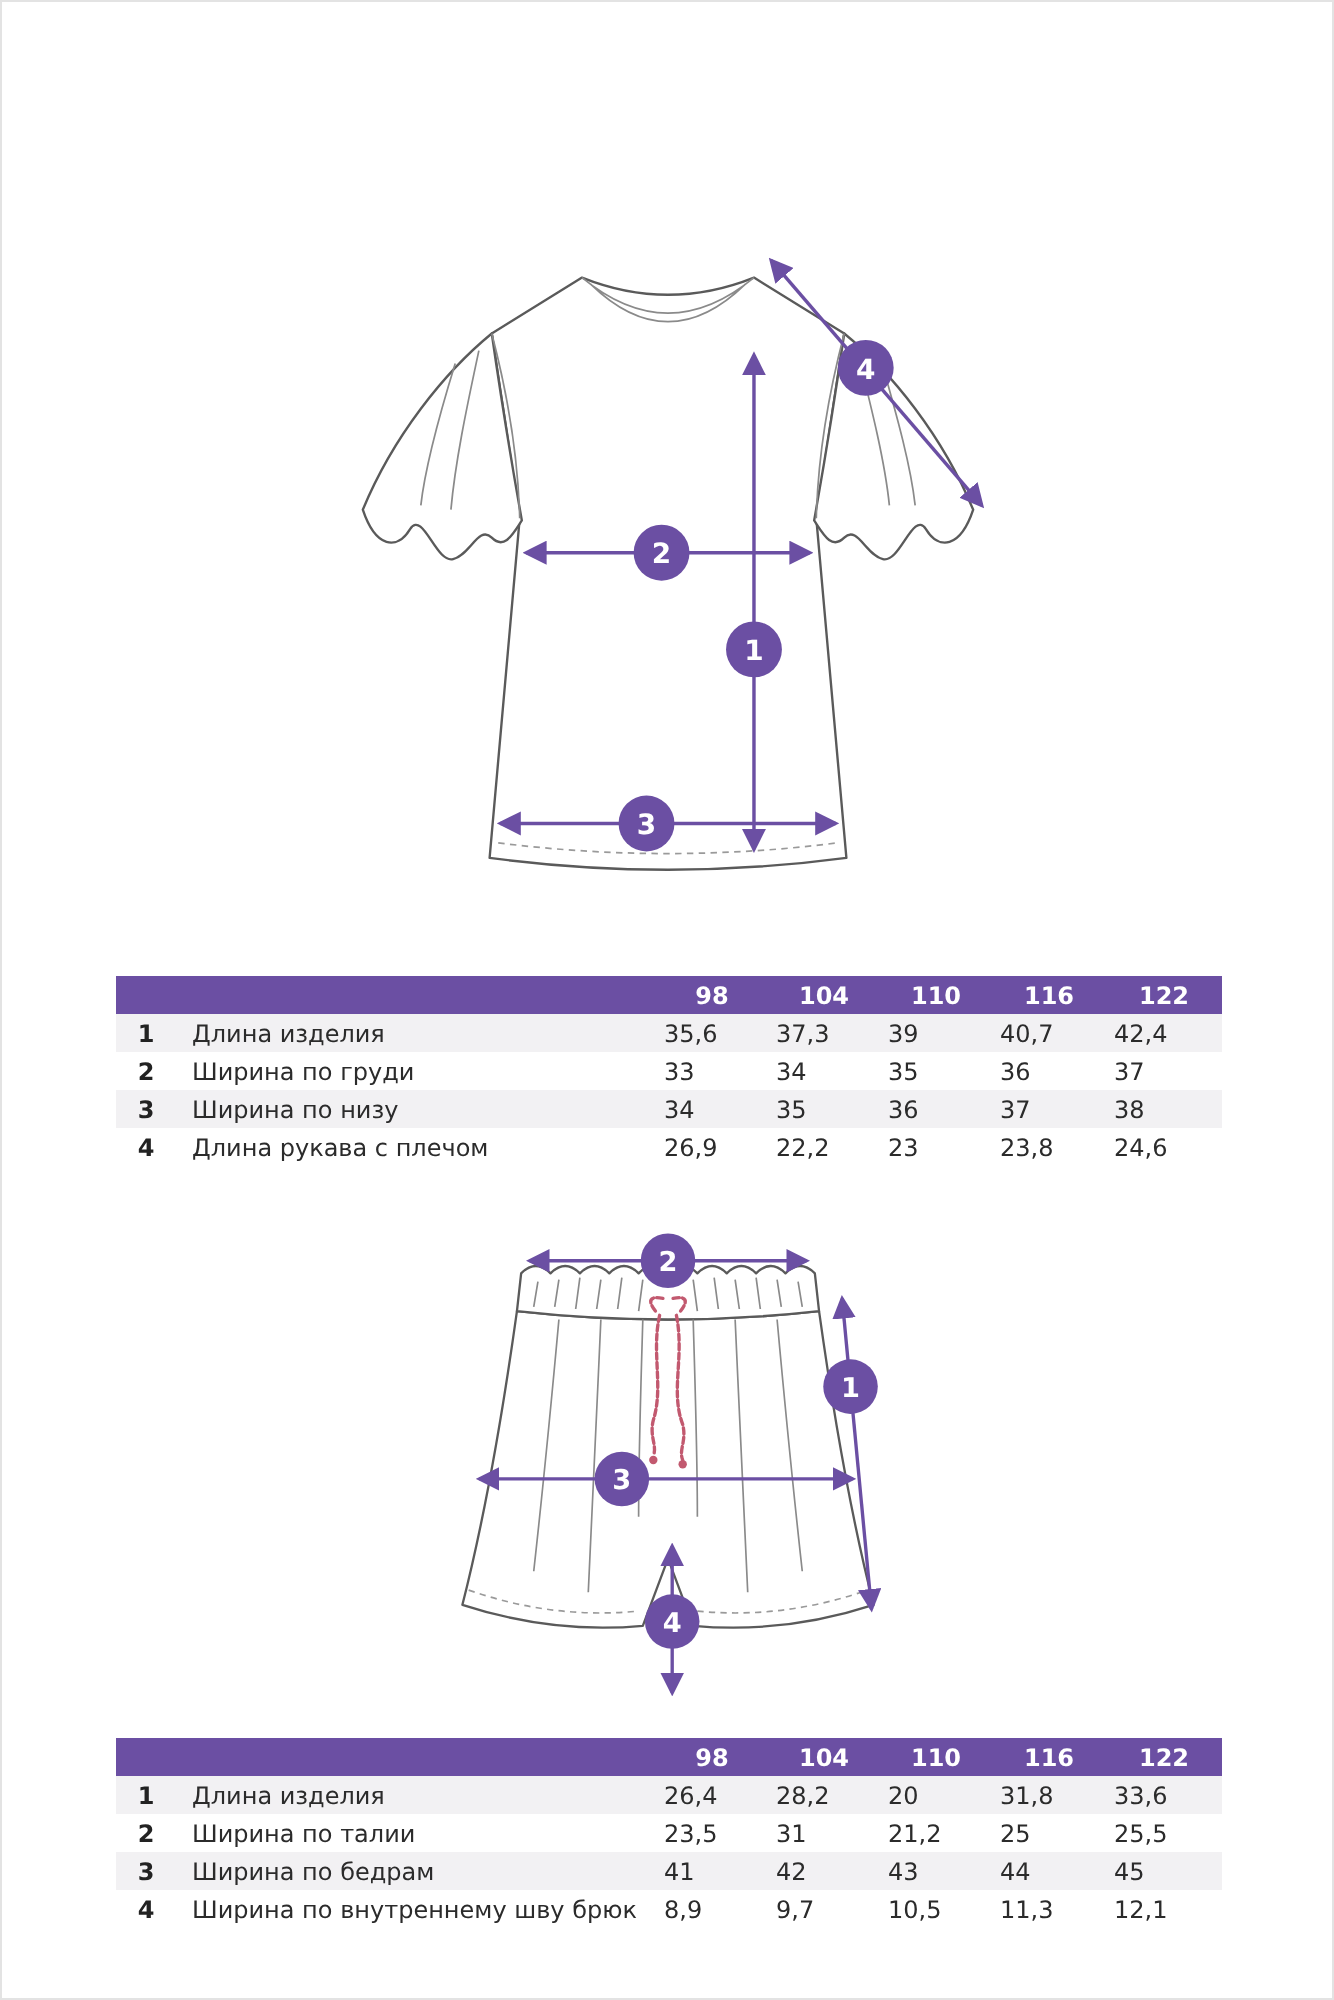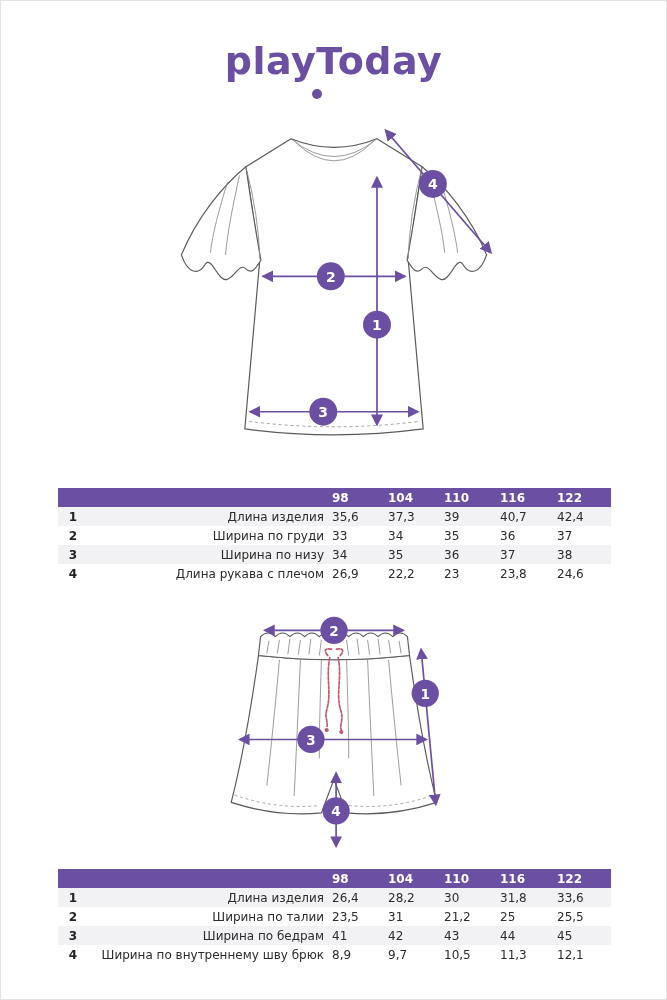--- a/index.html
+++ b/index.html
@@ -52,10 +52,6 @@
 
 <div id="page">
 
-  <div class="logo-wrap">
-    <span class="logo-text">playToday</span>
-    <span class="logo-dot"></span>
-  </div>
 
   <svg class="tshirt-svg" width="430" height="360" viewBox="0 0 400 335" xmlns="http://www.w3.org/2000/svg">
     <defs>

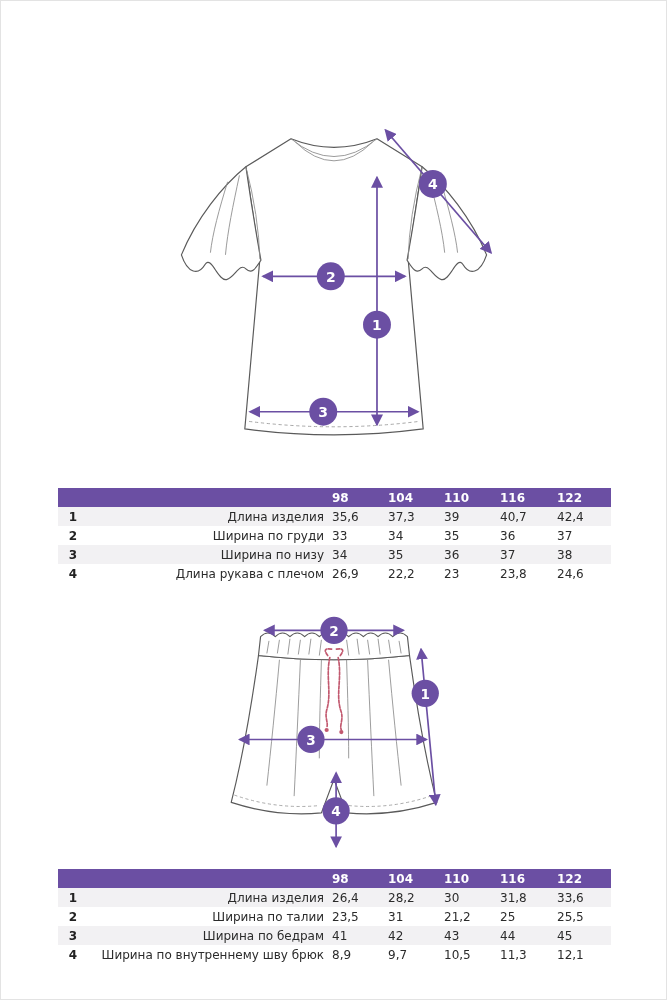--- a/index.html
+++ b/index.html
@@ -38,7 +38,7 @@
   .table-bottom{top:868px;}
   .size-table th{
     background:#6b4fa3;color:#fff;font-weight:700;height:19px;
-    font-size:12px;text-align:left;padding:0 4px;
+    font-size:12px;text-align:center;padding:0 4px;
   }
   .size-table td{height:19px;padding:0 4px;}
   .size-table tbody tr:nth-child(odd){background:#f2f1f3;}

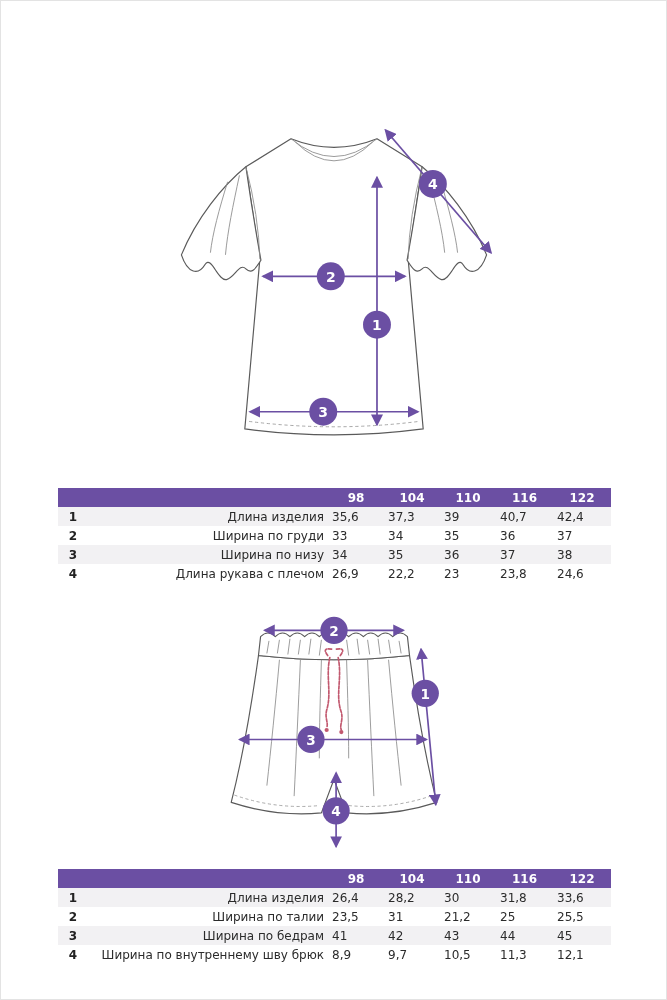--- a/index.html
+++ b/index.html
@@ -44,7 +44,7 @@
   .size-table tbody tr:nth-child(odd){background:#f2f1f3;}
   .size-table tbody tr:nth-child(even){background:#ffffff;}
   .size-table td.num{font-weight:700;text-align:center;color:#222;}
-  .size-table td.lbl{text-align:right;padding-left:8px;}
+  .size-table td.lbl{text-align:left;padding-left:8px;}
   .size-table td.val{}
 </style>
 </head>

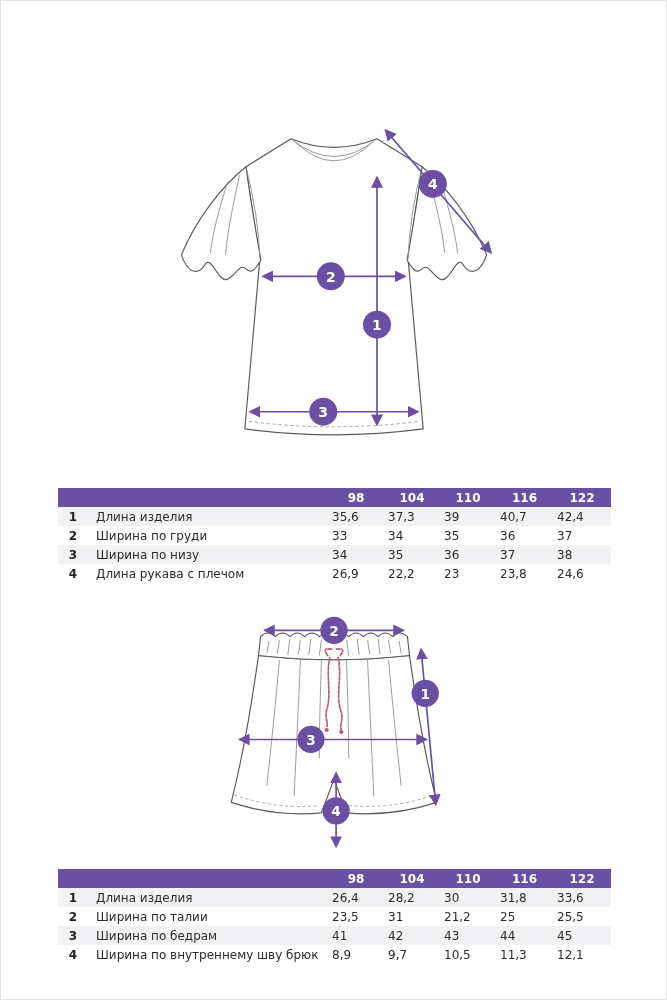--- a/index.html
+++ b/index.html
@@ -204,7 +204,7 @@
         <td class="lbl">Длина изделия</td>
         <td class="val">26,4</td>
         <td class="val">28,2</td>
-        <td class="val">30</td>
+        <td class="val">20</td>
         <td class="val">31,8</td>
         <td class="val">33,6</td>
       </tr>

